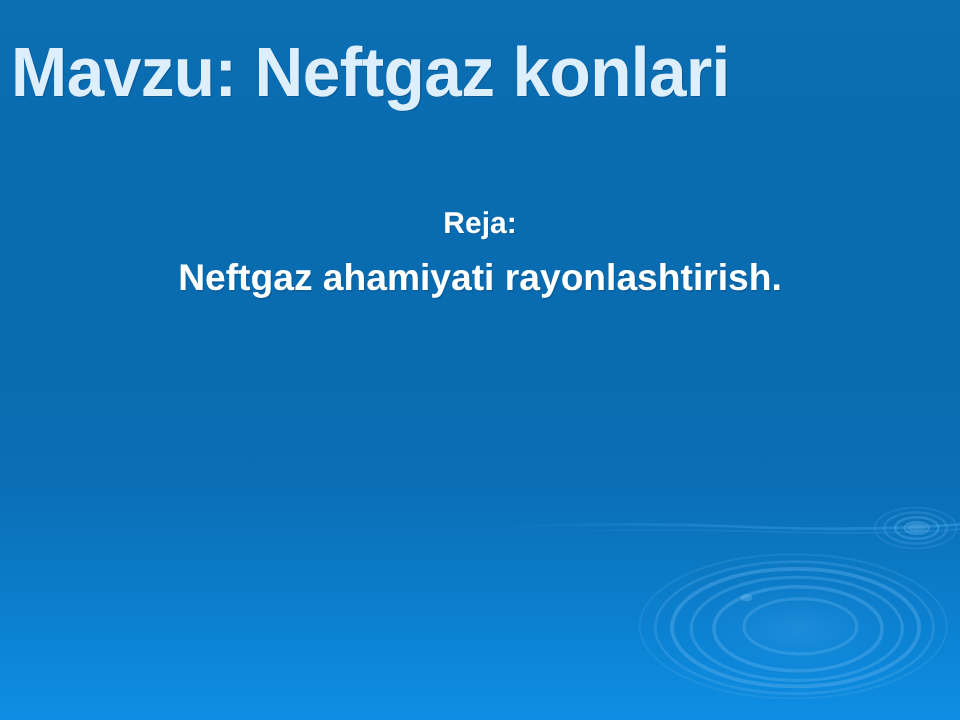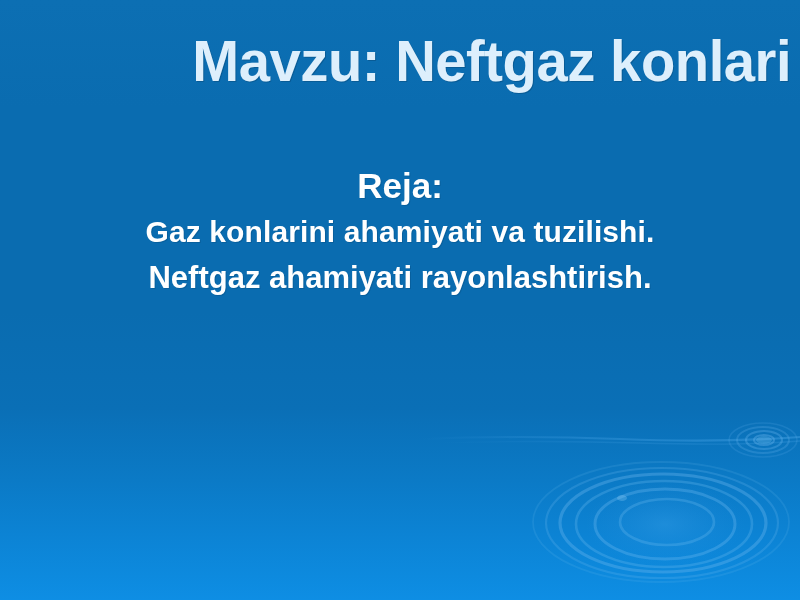--- a/index.html
+++ b/index.html
@@ -44,7 +44,7 @@
     left: 0;
     top: 30px;
     width: 800px;
-    text-align: right;
+    text-align: left;
   }
   .title {
     display: inline-block;

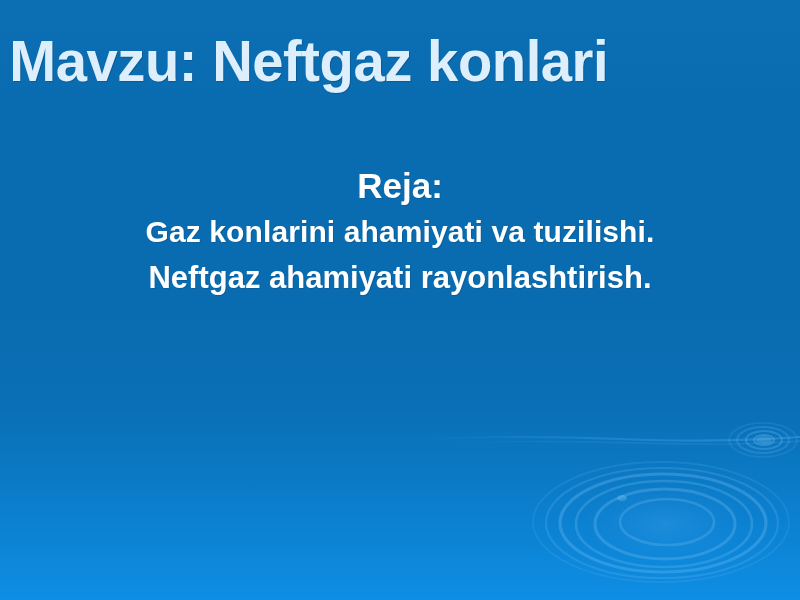--- a/index.html
+++ b/index.html
@@ -68,7 +68,7 @@
     text-align: center;
   }
   .body-line {
-    font-size: 35px;
+    font-size: 25px;
     line-height: 46px;
     font-weight: bold;
     color: #ffffff;

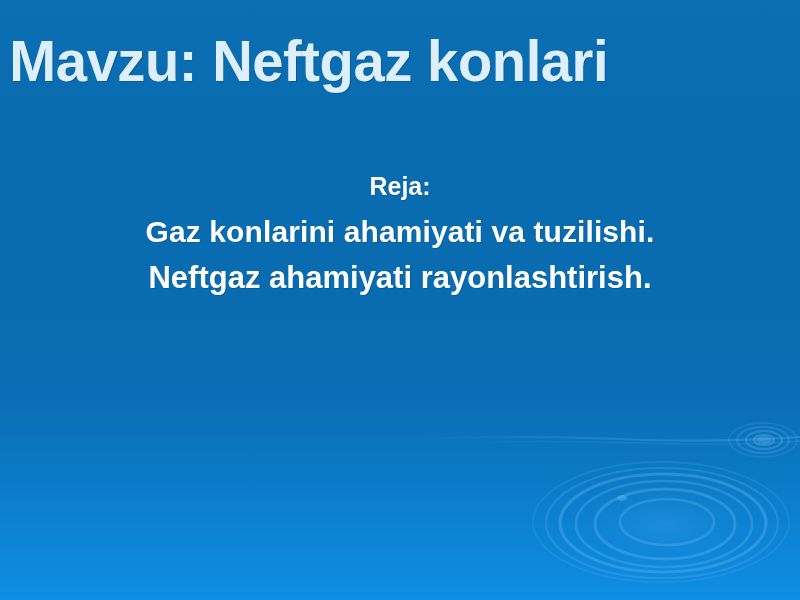--- a/index.html
+++ b/index.html
@@ -128,7 +128,6 @@
 
   <div class="body-wrap">
     <div class="body-line l1">Reja:</div>
-    <div class="body-line l2">Gaz konlarini ahamiyati va tuzilishi.</div>
     <div class="body-line l3">Neftgaz ahamiyati rayonlashtirish.</div>
   </div>
 

